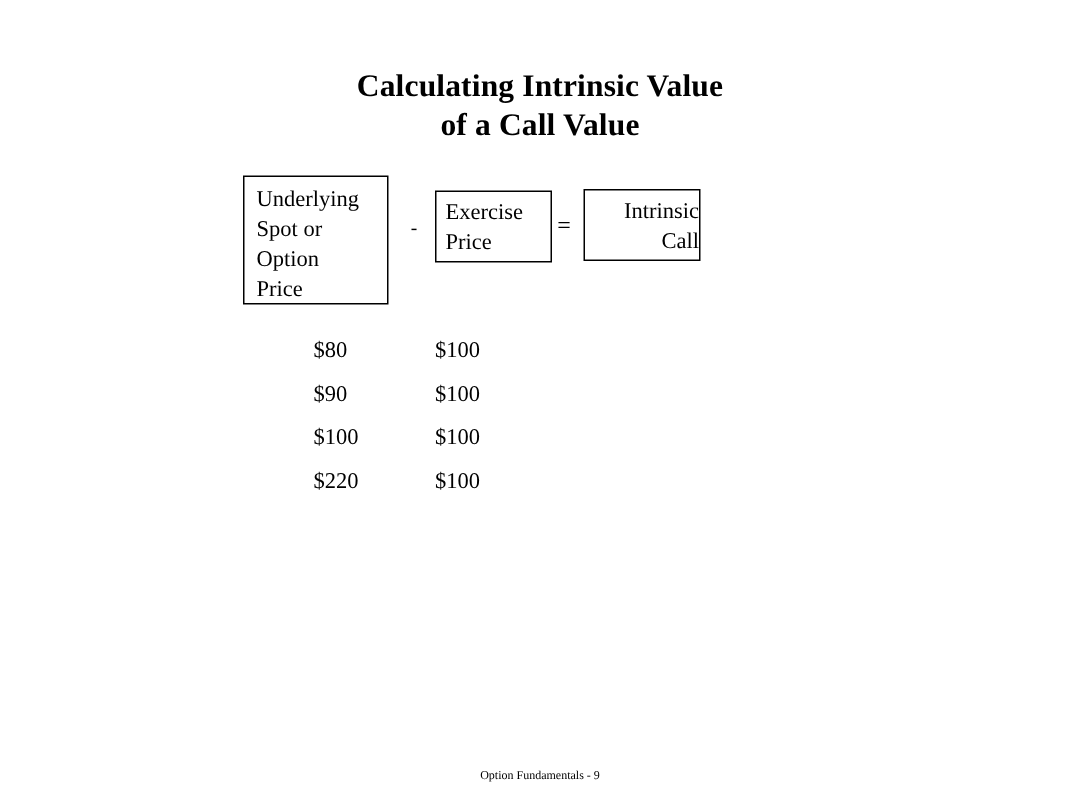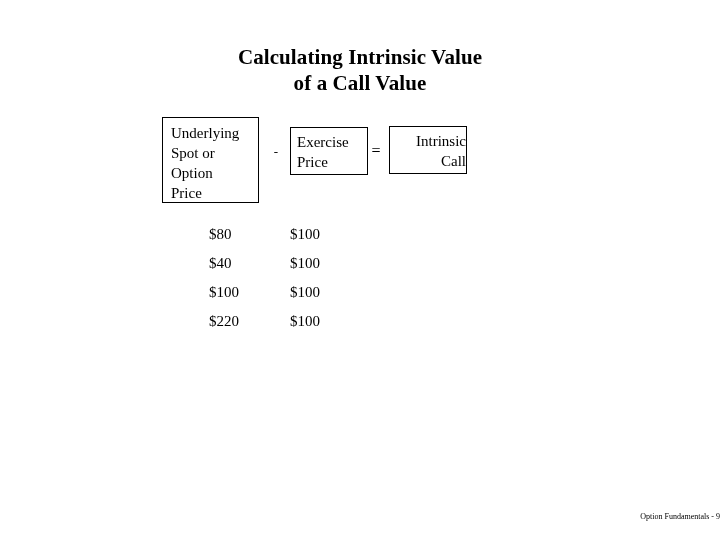--- a/index.html
+++ b/index.html
@@ -184,7 +184,7 @@
         <td class="col-value"></td>
       </tr>
       <tr>
-        <td class="col-spot">$40</td>
+        <td class="col-spot">$90</td>
         <td class="col-strike">$100</td>
         <td class="col-value"></td>
       </tr>

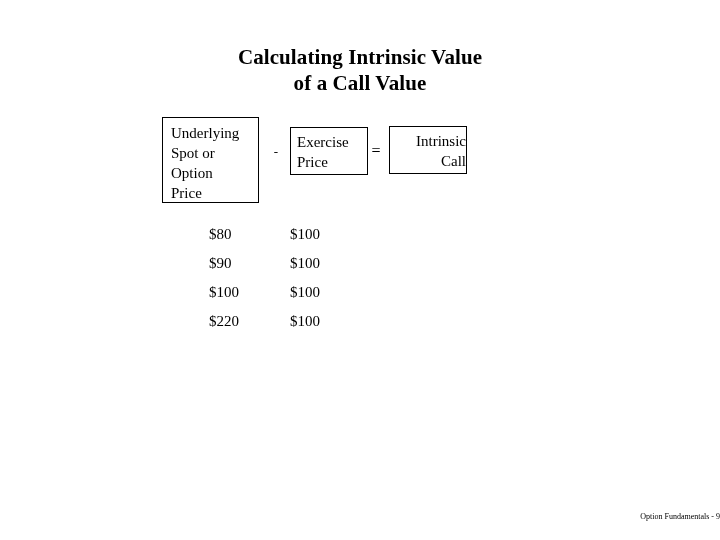--- a/index.html
+++ b/index.html
@@ -134,7 +134,7 @@
     left: 0;
     top: 511px;
     width: 720px;
-    text-align: right;
+    text-align: center;
     font-family: "Liberation Serif", "DejaVu Serif", serif;
     font-size: 8px;
     line-height: 12px;

